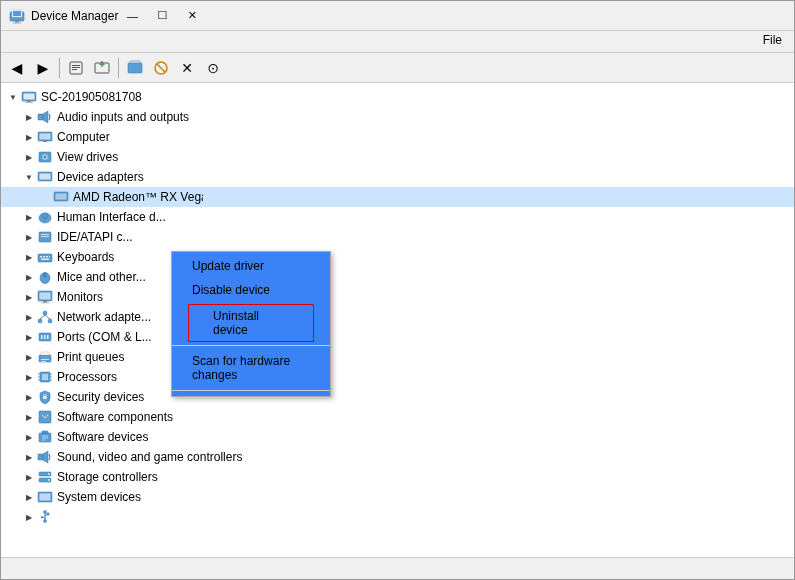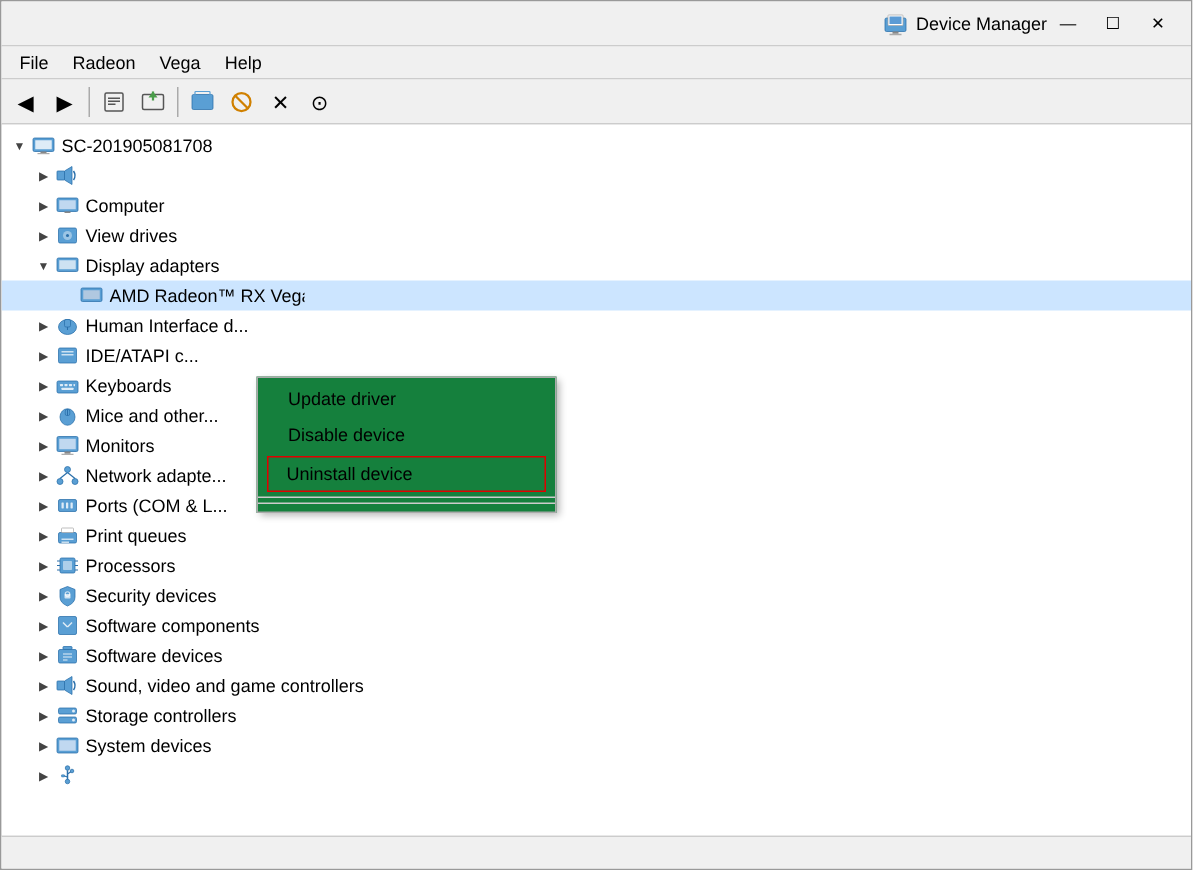--- a/index.html
+++ b/index.html
@@ -26,7 +26,7 @@
       align-items: center;
       padding: 0 8px;
       border-bottom: 1px solid #ccc;
-      justify-content: flex-end;
+      justify-content: flex-start;
     }
     .title-bar-left {
       display: flex;

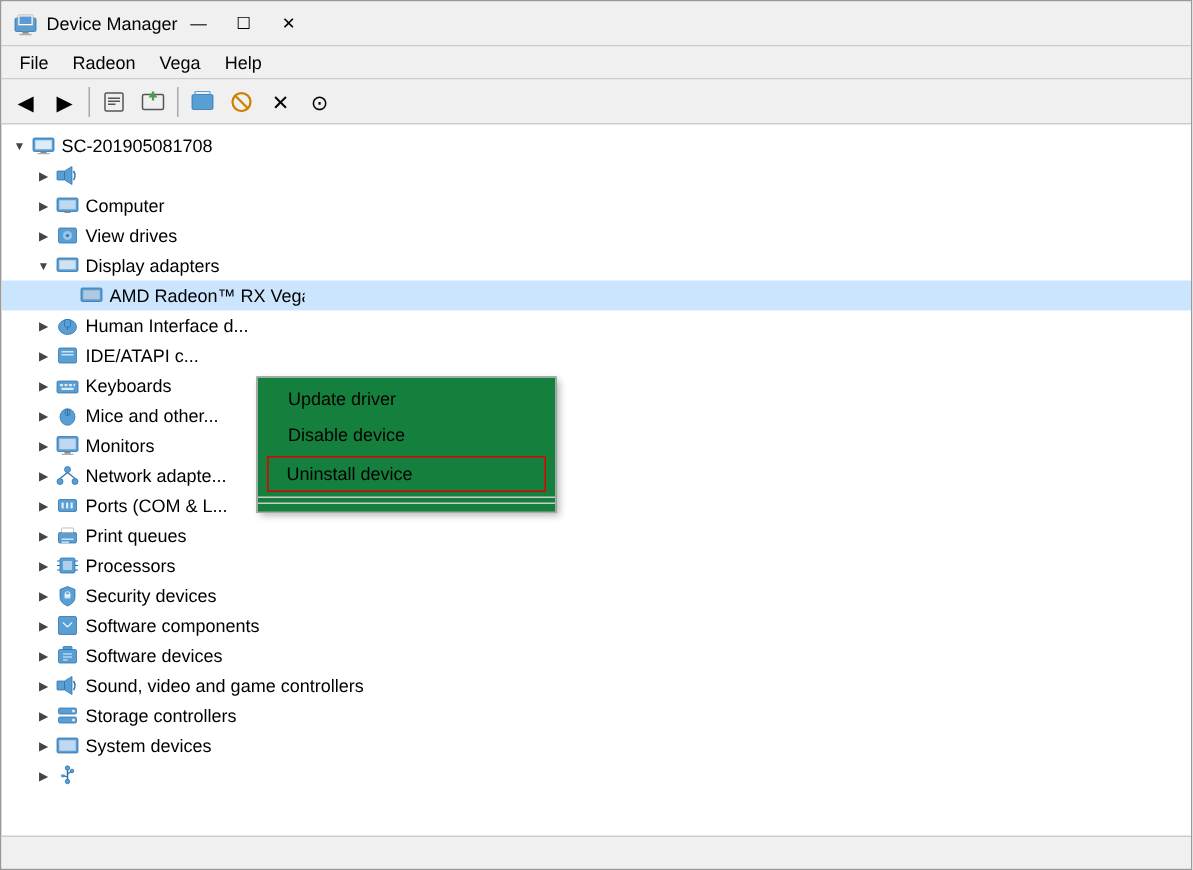--- a/index.html
+++ b/index.html
@@ -59,11 +59,12 @@
     }
     .menu-bar {
       display: flex;
-      align-items: center;
+      align-items: flex-end;
       height: 22px;
       background: #f0f0f0;
       border-bottom: 1px solid #ccc;
       padding: 0 4px;
+      flex-direction: column;
     }
     .menu-item {
       padding: 2px 8px;

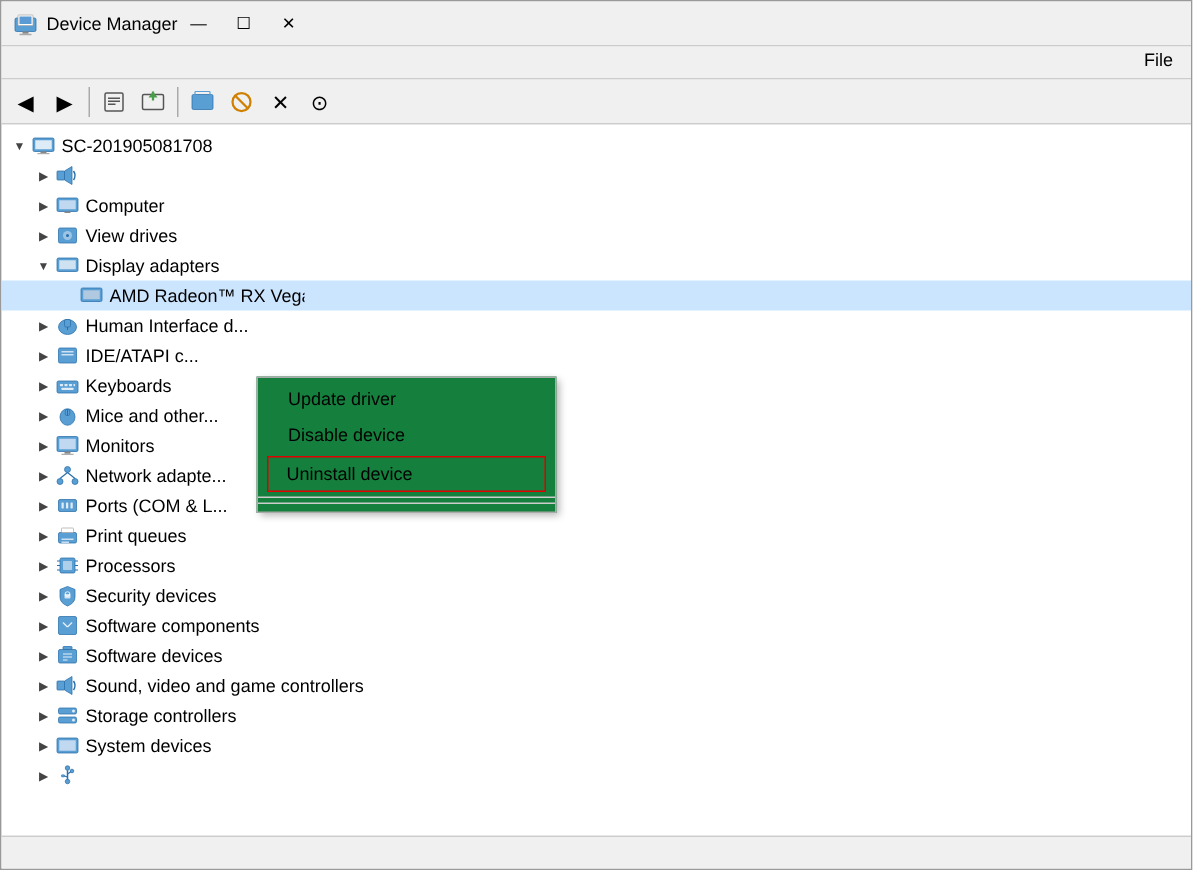--- a/index.html
+++ b/index.html
@@ -272,6 +272,7 @@
             <path d="M12,5 Q14,8 12,11" fill="none" stroke="#2a6faa" stroke-width="1"></path>
           </svg>
         </div>
+        <span class="tree-label">Audio inputs and outputs</span>
       </div>
 
       <div class="tree-item" style="padding-left:20px;">

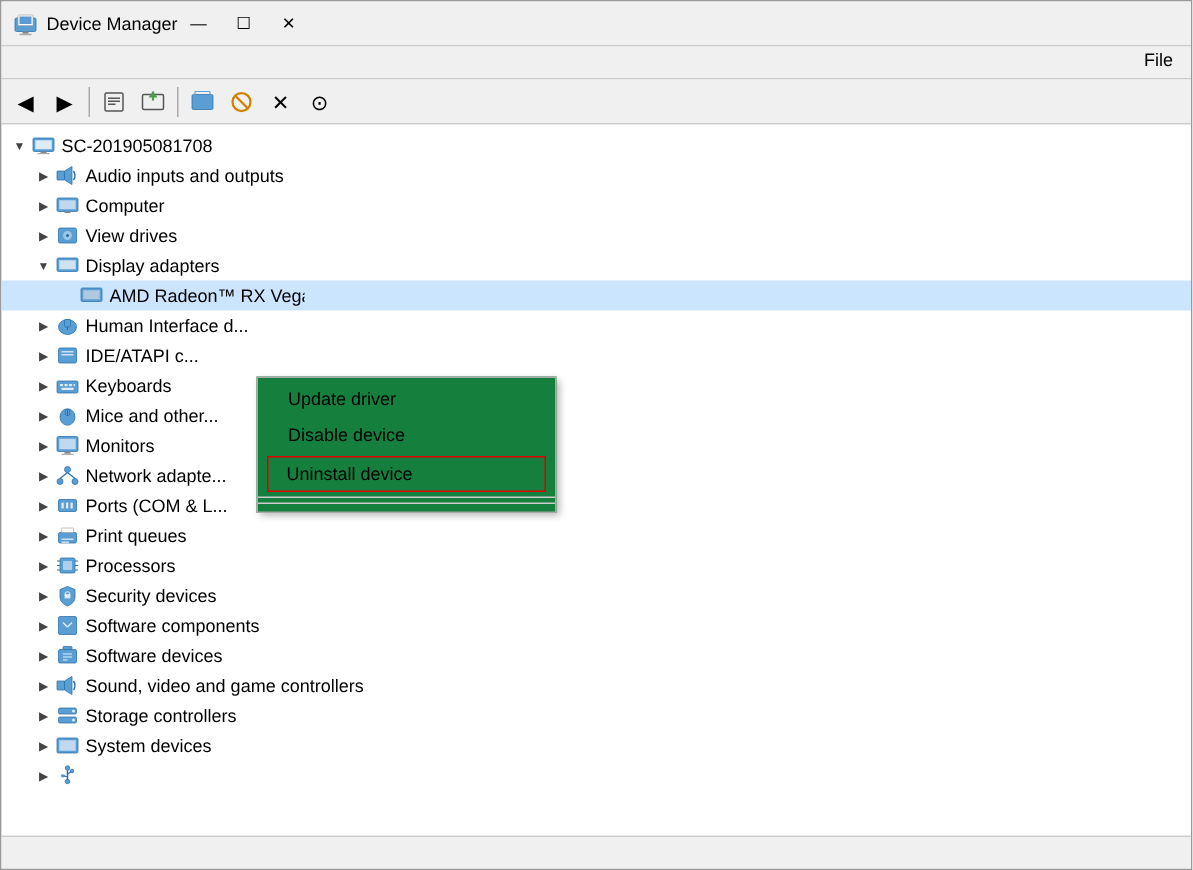--- a/index.html
+++ b/index.html
@@ -307,7 +307,7 @@
             <rect x="2.5" y="4.5" width="11" height="6" fill="#fff" opacity="0.7"></rect>
           </svg>
         </div>
-        <span class="tree-label">Display adapters</span>
+        <span class="tree-label">Device adapters</span>
       </div>
 
       <div class="tree-item selected" style="padding-left:36px;">

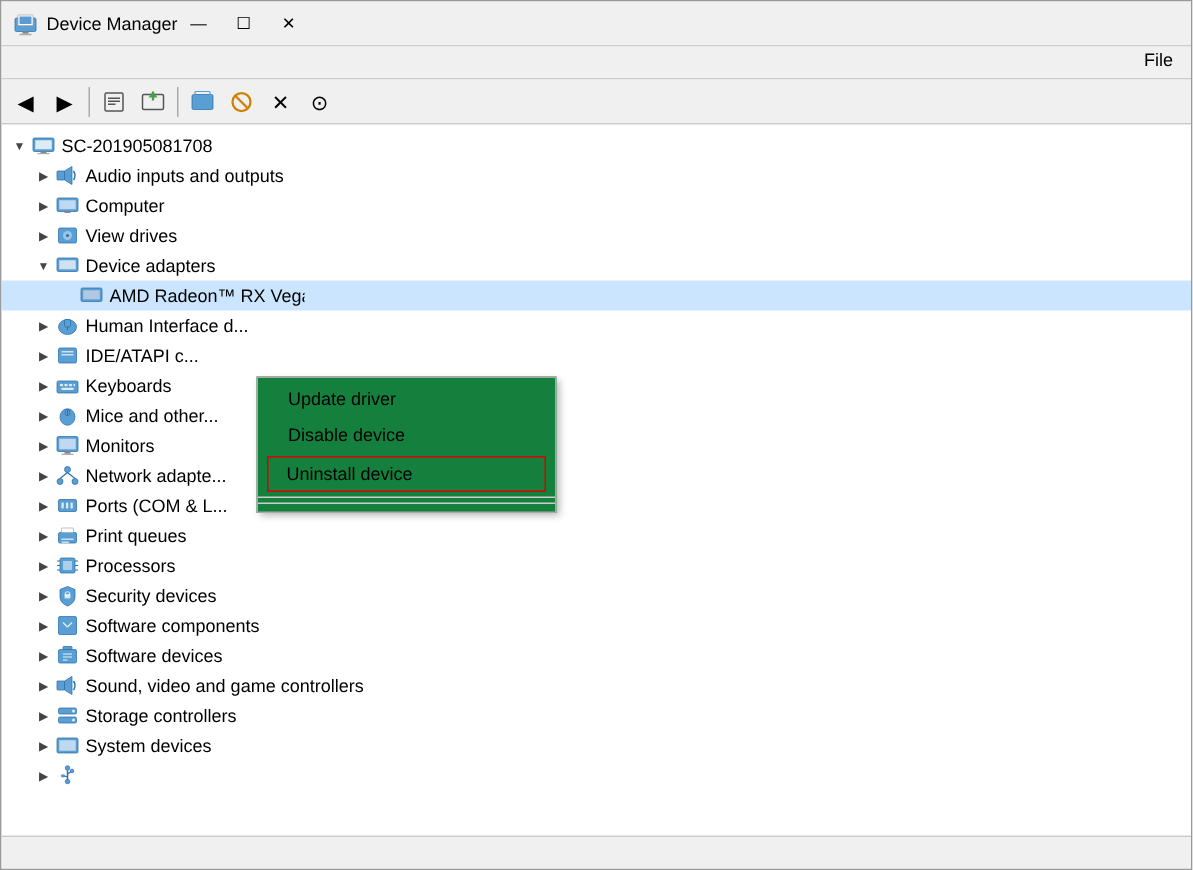--- a/index.html
+++ b/index.html
@@ -155,11 +155,11 @@
       position: absolute;
       top: 168px;
       left: 170px;
-      background: #15803d;
+      background: #3b82f6;
       border: 1px solid #aaa;
       box-shadow: 2px 2px 5px rgba(0,0,0,0.3);
       z-index: 100;
-      width: 200px;
+      width: 160px;
       padding: 2px 0;
     }
     .ctx-item {

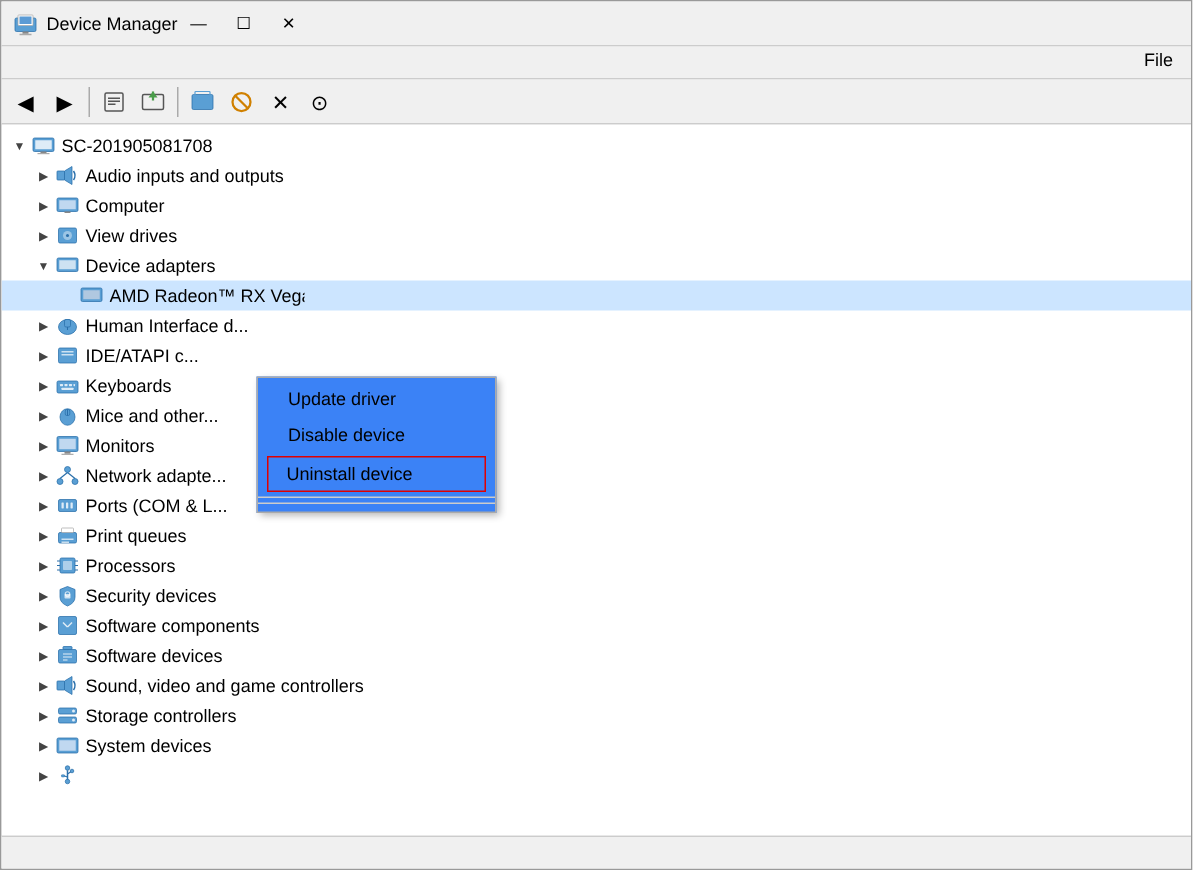--- a/index.html
+++ b/index.html
@@ -169,8 +169,8 @@
     }
     .ctx-item.uninstall {
       border: 1.5px solid #e00000;
-      margin: 2px 6px;
-      padding: 4px 12px;
+      margin: 2px 16px;
+      padding: 4px 24px;
       font-weight: normal;
     }
     .ctx-separator {

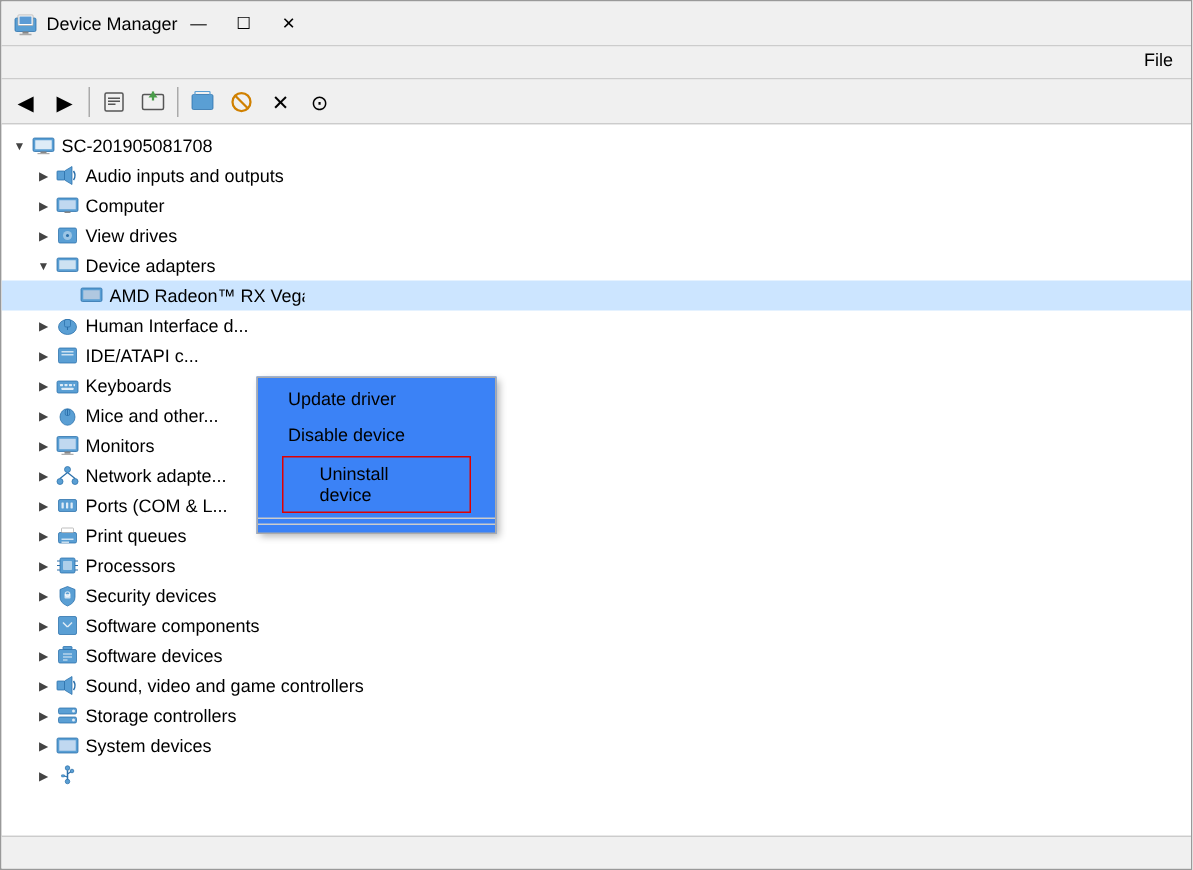--- a/index.html
+++ b/index.html
@@ -537,6 +537,7 @@
       <div class="ctx-item">Disable device</div>
       <div class="ctx-item uninstall">Uninstall device</div>
       <div class="ctx-separator"></div>
+      <div class="ctx-item">Scan for hardware changes</div>
       <div class="ctx-separator"></div>
     </div>
   </div>

